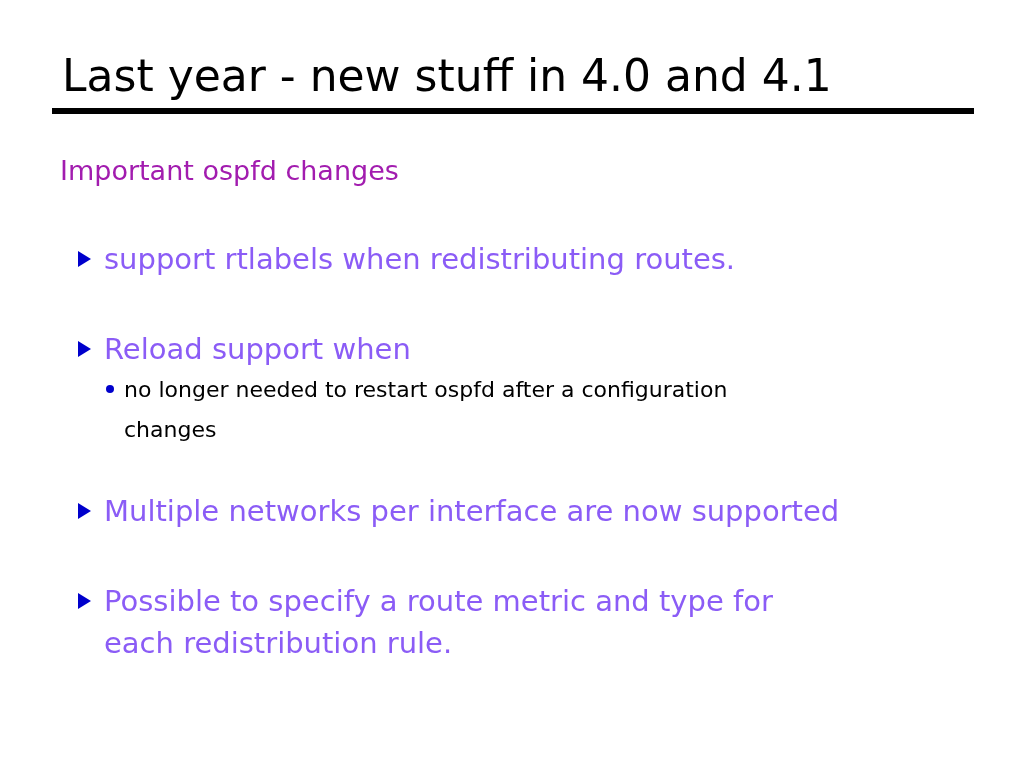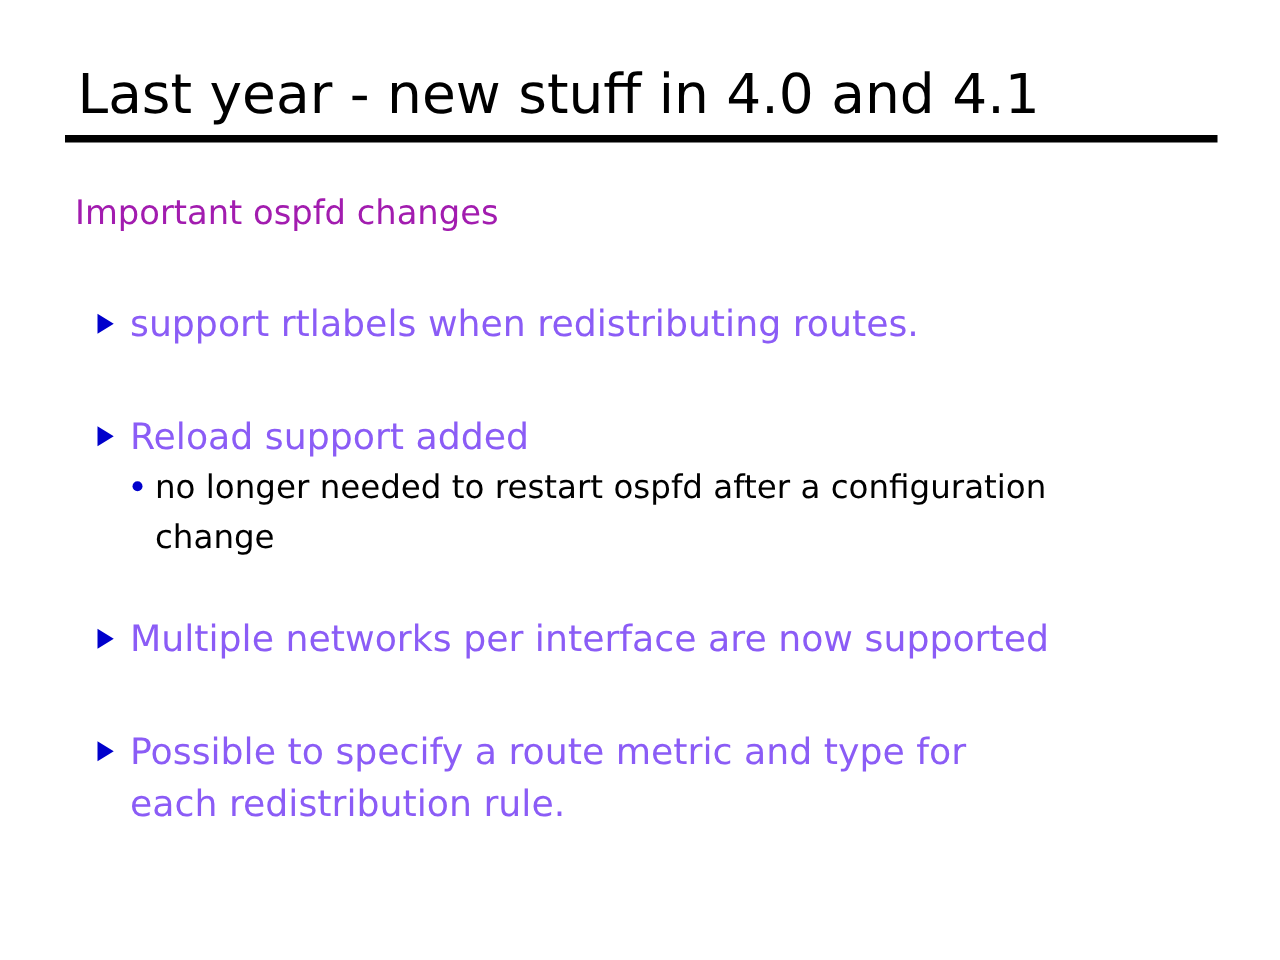--- a/index.html
+++ b/index.html
@@ -134,7 +134,7 @@
 
     <div class="lvl2">
       <span class="tri"></span>
-      <span class="nowrap">Reload support added</span>
+      <span class="nowrap">Reload support when</span>
     </div>
 
     <div class="lvl3">

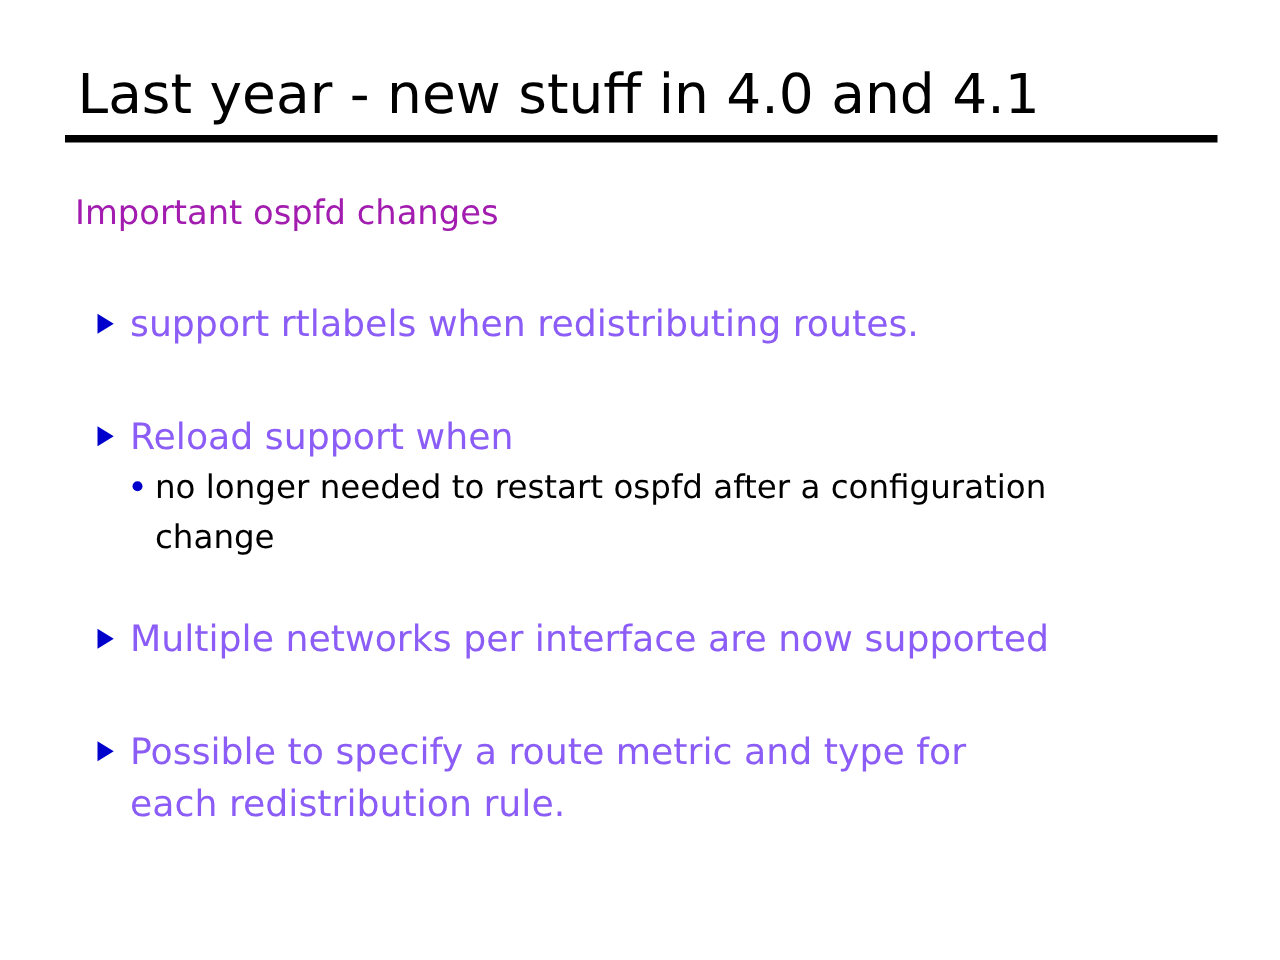--- a/index.html
+++ b/index.html
@@ -88,7 +88,7 @@
     position: relative;
     margin: 0 0 0 106px;
     padding-left: 18px;
-    font-size: 26px;
+    font-size: 22px;
     line-height: 40px;
     color: #000000;
   }

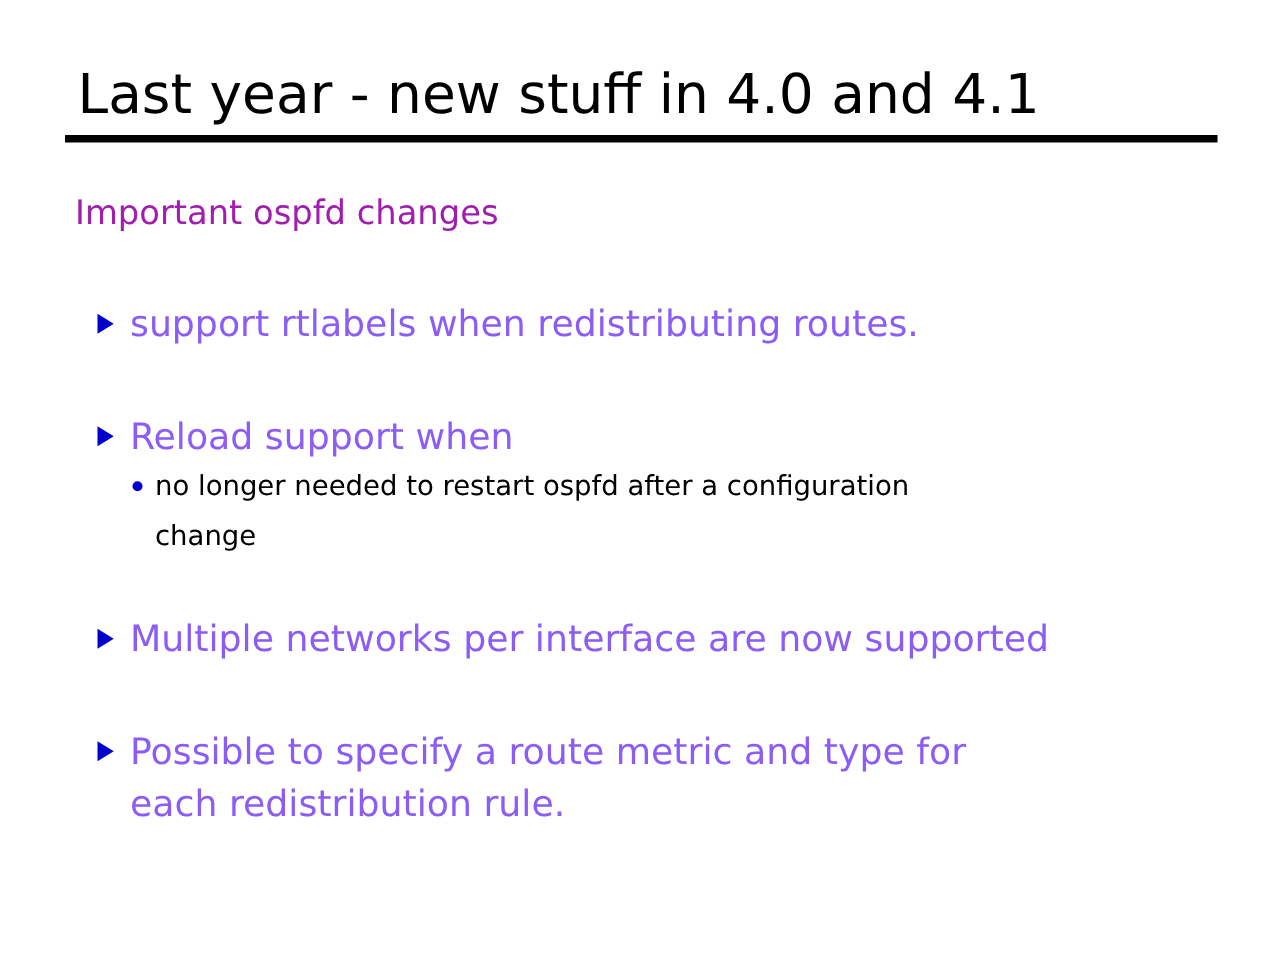--- a/index.html
+++ b/index.html
@@ -140,7 +140,7 @@
     <div class="lvl3">
       <span class="dot"></span>
       <span class="wrap-line">no longer needed to restart ospfd after a configuration</span>
-      <span class="wrap-line">change</span>
+      <span class="wrap-line">changes</span>
     </div>
 
     <div class="gap-md"></div>

